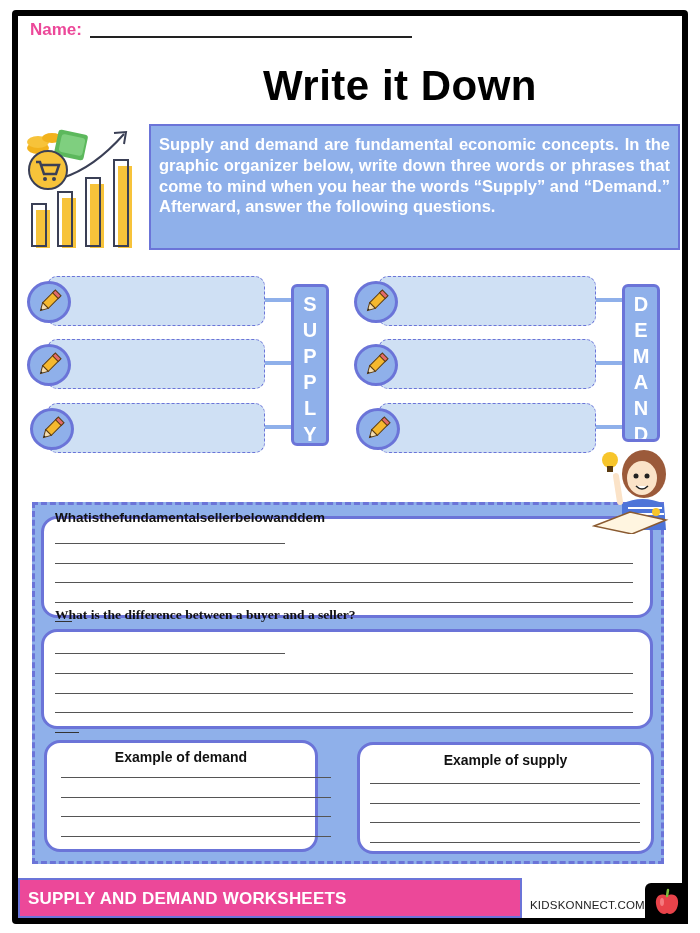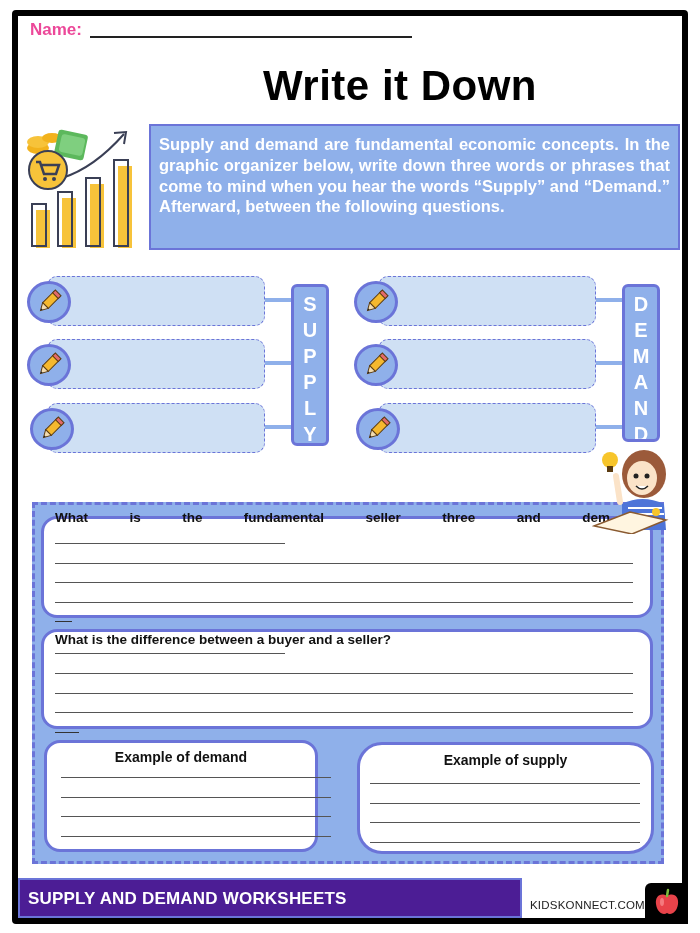--- a/index.html
+++ b/index.html
@@ -119,7 +119,7 @@
     <rect x="90" y="32" width="14" height="86" fill="none" stroke="#3a3f55" stroke-width="2"></rect>
   </svg>
 </div>
-<div class="intro-box">Supply and demand are fundamental economic concepts. In the graphic organizer below, write down three words or phrases that come to mind when you hear the words “Supply” and “Demand.” Afterward, between the following questions.</div>
+<div class="intro-box">Supply and demand are fundamental economic concepts. In the graphic organizer below, write down three words or phrases that come to mind when you hear the words “Supply” and “Demand.” Afterward, answer the following questions.</div>
 
 <div class="org-row" style="left:27px; top:276px; width:270px;">
   <div class="org-field"></div>

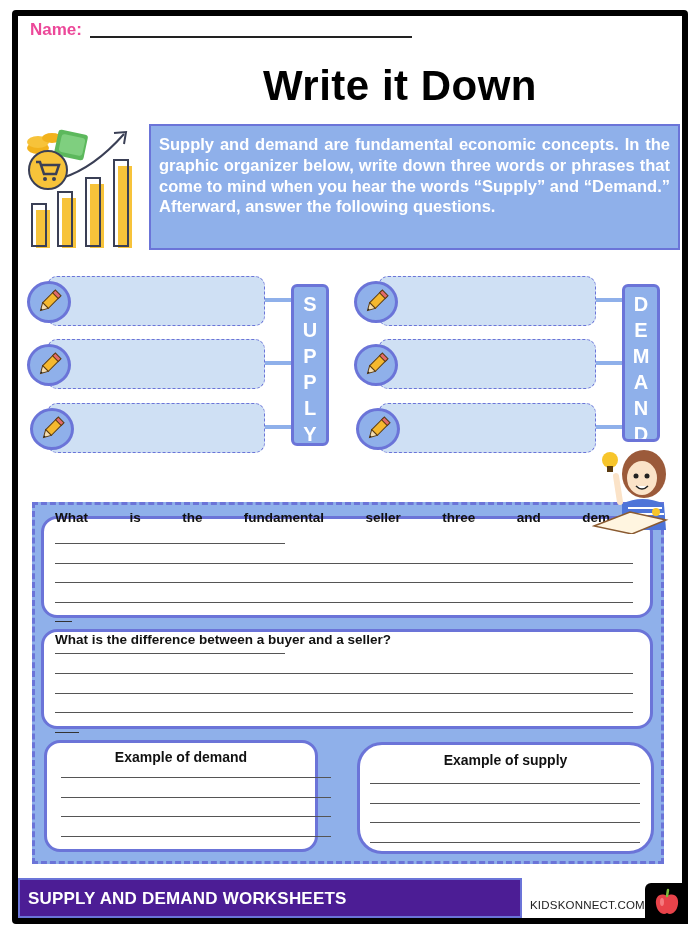--- a/index.html
+++ b/index.html
@@ -226,7 +226,7 @@
 <div class="questions-panel"></div>
 
 <div class="q-card" style="left:41px; top:516px; width:612px; height:102px;"></div>
-<div style="position:absolute; left:55px; top:510px; width:555px; display:flex; justify-content:space-between; font-size:13.5px; font-weight:bold; color:#111;">
+<div style="position:absolute; left:55px; top:510px; width:555px; display:flex; justify-content:flex-start; font-size:13.5px; font-weight:bold; color:#111;">
   <span>What</span>
   <span>is</span>
   <span>the</span>

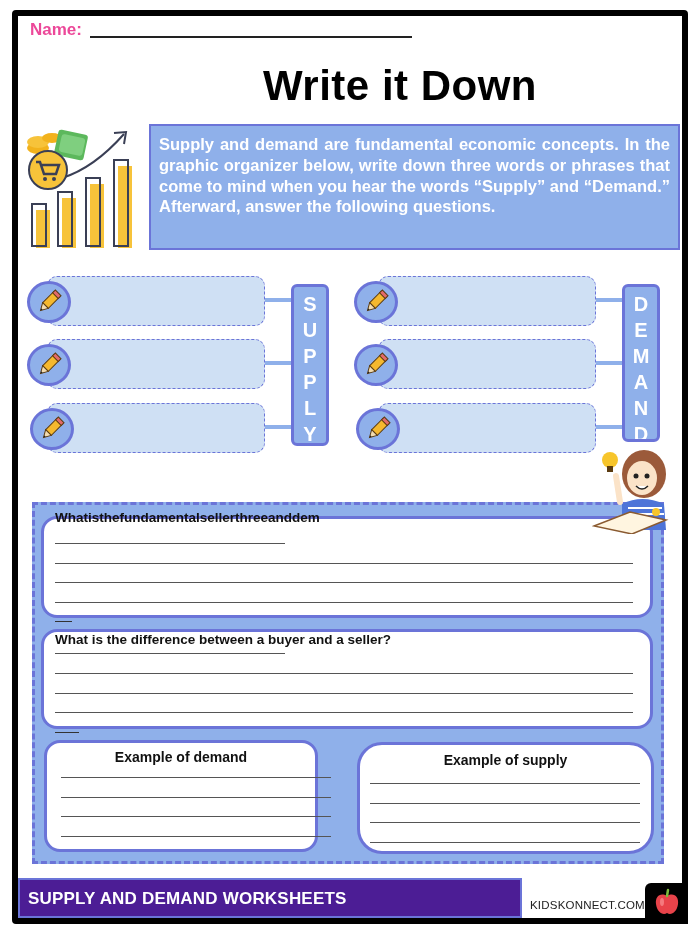--- a/index.html
+++ b/index.html
@@ -232,7 +232,7 @@
   <span>the</span>
   <span>fundamental</span>
   <span>seller</span>
-  <span>three</span>
+  <span>below</span>
   <span>and</span>
   <span>dem</span>
 </div>

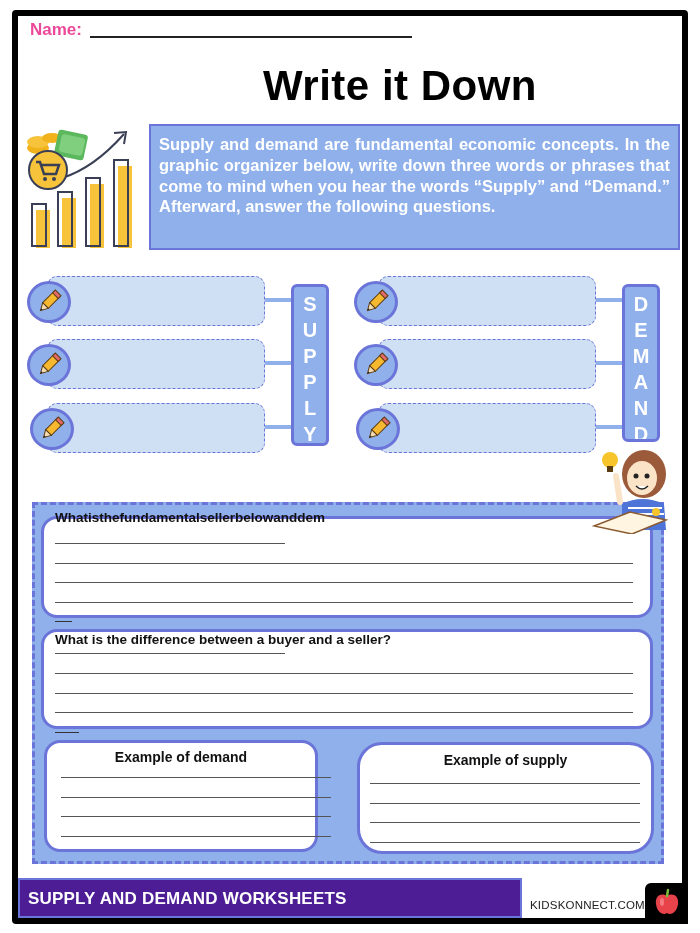--- a/index.html
+++ b/index.html
@@ -242,7 +242,7 @@
 <div class="line" style="left:55px; top:602px; width:578px;"></div>
 
 <div class="q-card" style="left:41px; top:629px; width:612px; height:100px;"></div>
-<div class="q-text" style="left:55px; top:632px;">What is the difference between a buyer and a seller?</div>
+<div class="q-text" style="left:55px; top:607px;font-family:Liberation Serif, serif;">What is the difference between a buyer and a seller?</div>
 <div class="line" style="left:55px; top:621px; width:17px; border-color:#333;"></div>
 <div class="line" style="left:55px; top:653px; width:230px;"></div>
 <div class="line" style="left:55px; top:673px; width:578px;"></div>

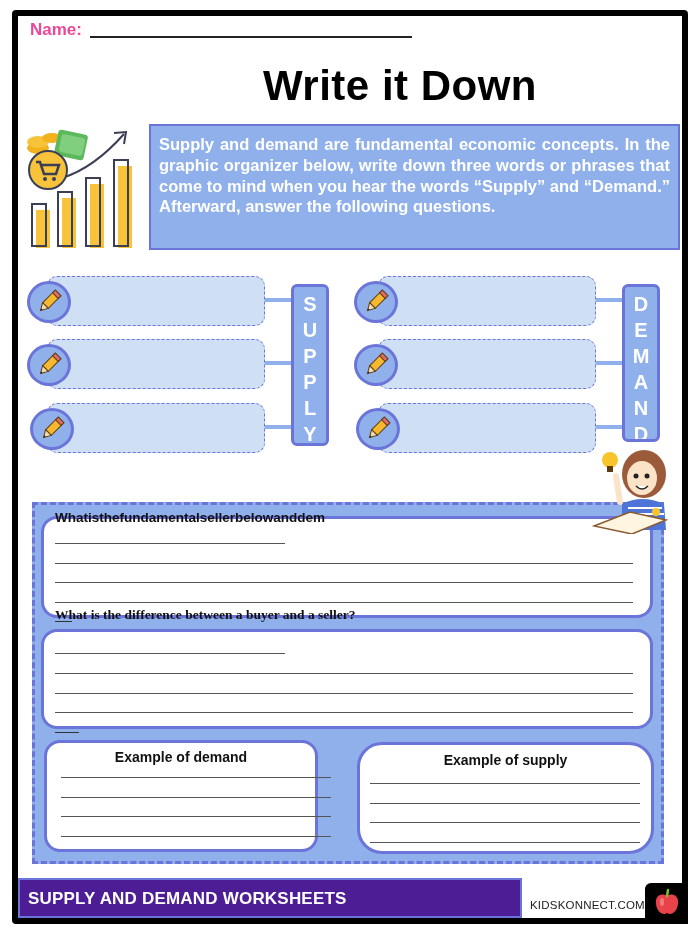--- a/index.html
+++ b/index.html
@@ -258,7 +258,7 @@
 <div class="line" style="left:61px; top:816px; width:270px;"></div>
 <div class="line" style="left:61px; top:836px; width:270px;"></div>
 
-<div class="q-card" style="left:357px; top:742px; width:297px; height:112px;border-radius:25px;">
+<div class="q-card" style="left:357px; top:742px; width:297px; height:112px;">
   <div class="small-card-title" style="top:7px;">Example of supply</div>
 </div>
 <div class="line" style="left:370px; top:783px; width:270px;"></div>

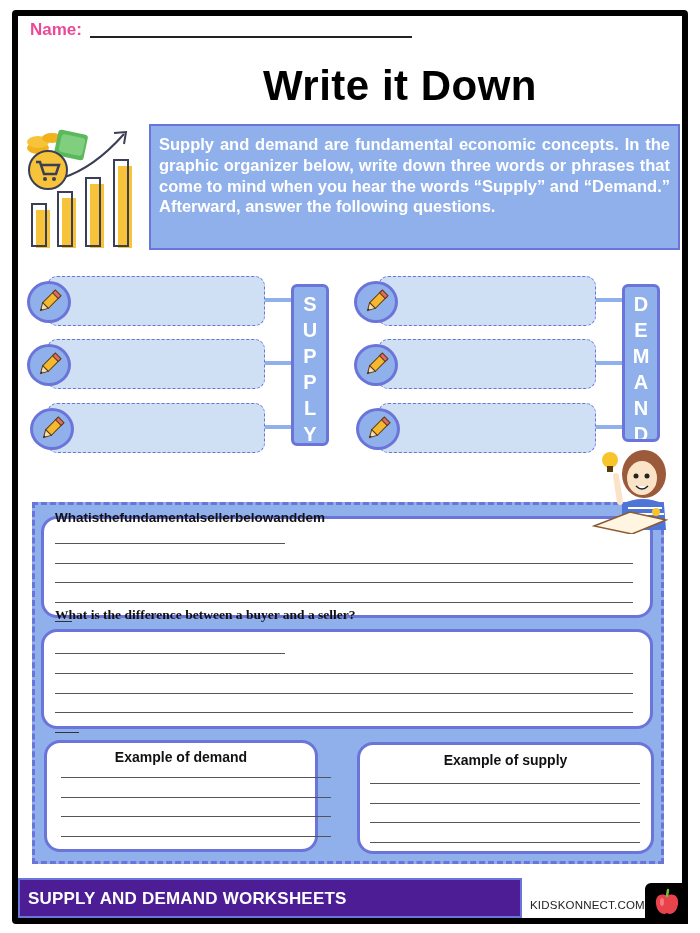--- a/index.html
+++ b/index.html
@@ -69,7 +69,7 @@
     
     .footer-bar {
       position: absolute; left: 18px; top: 878px; width: 504px; height: 40px;
-      background: #4c1d95; border: 2px solid #6b74d8;
+      background: #ec4899; border: 2px solid #6b74d8;
       color: #fff; font-weight: bold; font-size: 17px; padding: 9px 6px 0 8px; letter-spacing: 0.2px;
     }
     .footer-site { position: absolute; left: 530px; top: 899px; font-size: 11.5px; color: #222; letter-spacing: 0.2px; text-align: center; }

